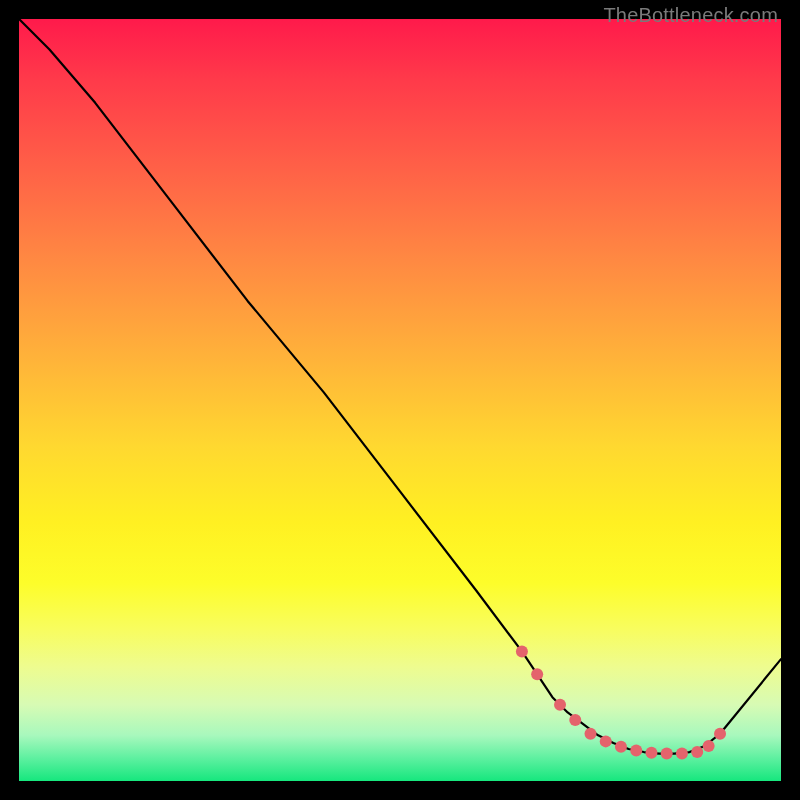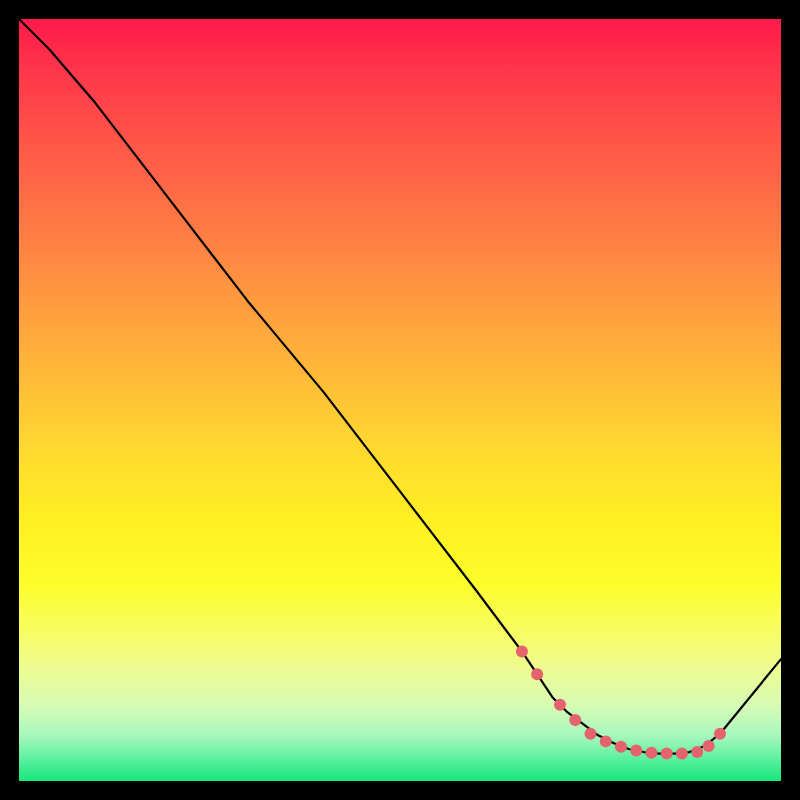--- a/index.html
+++ b/index.html
@@ -87,6 +87,7 @@
     </svg>
   </div>
 
+  <div class="watermark">TheBottleneck.com</div>
 </div>
 
 </body></html>

